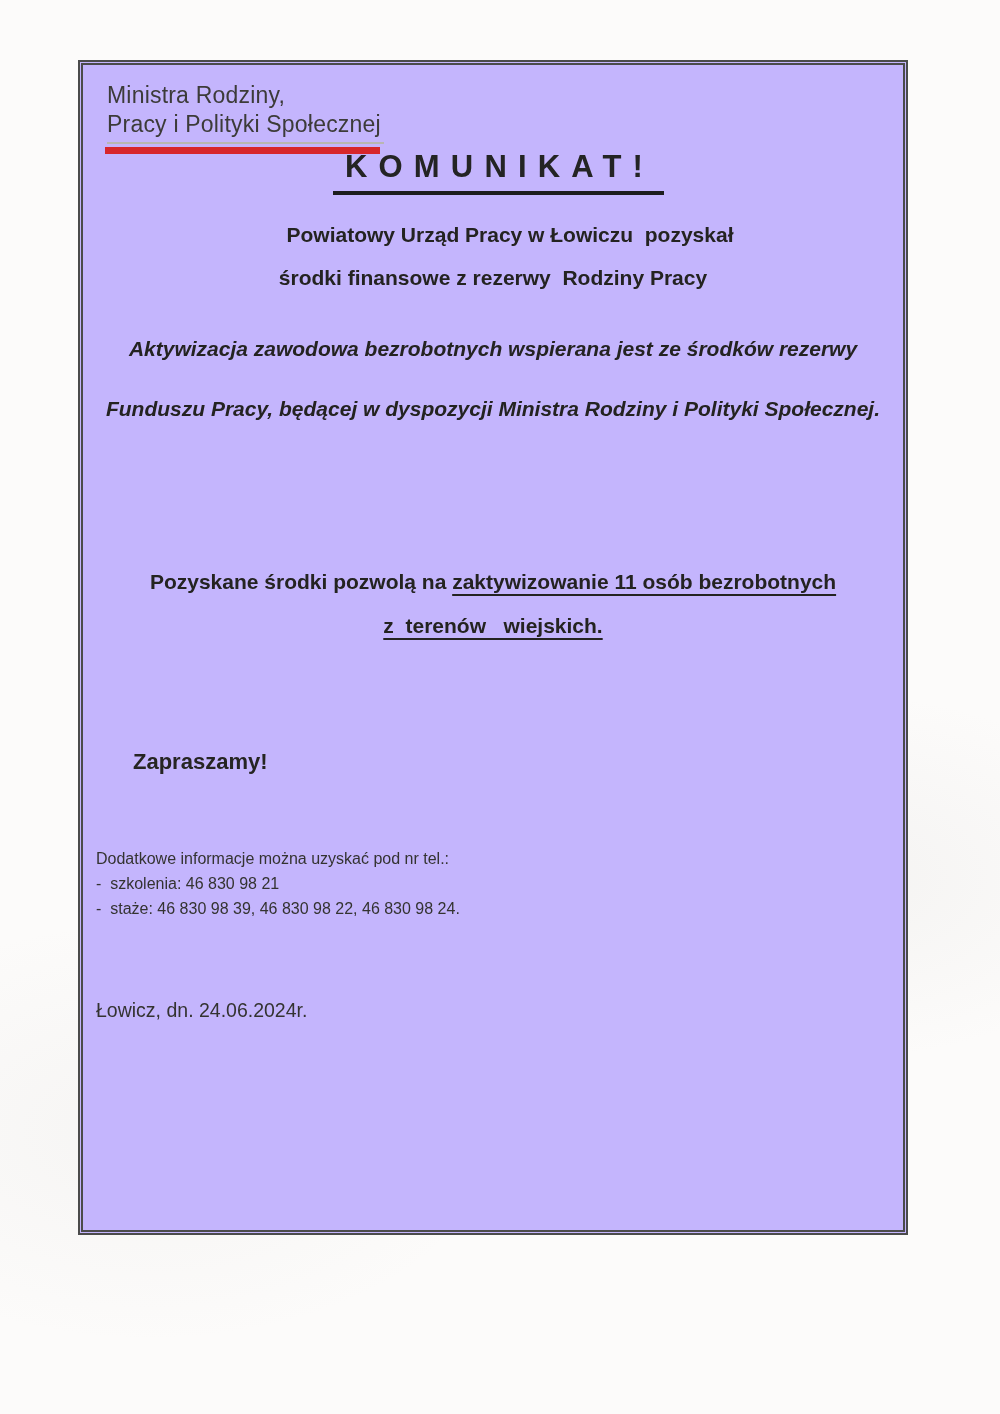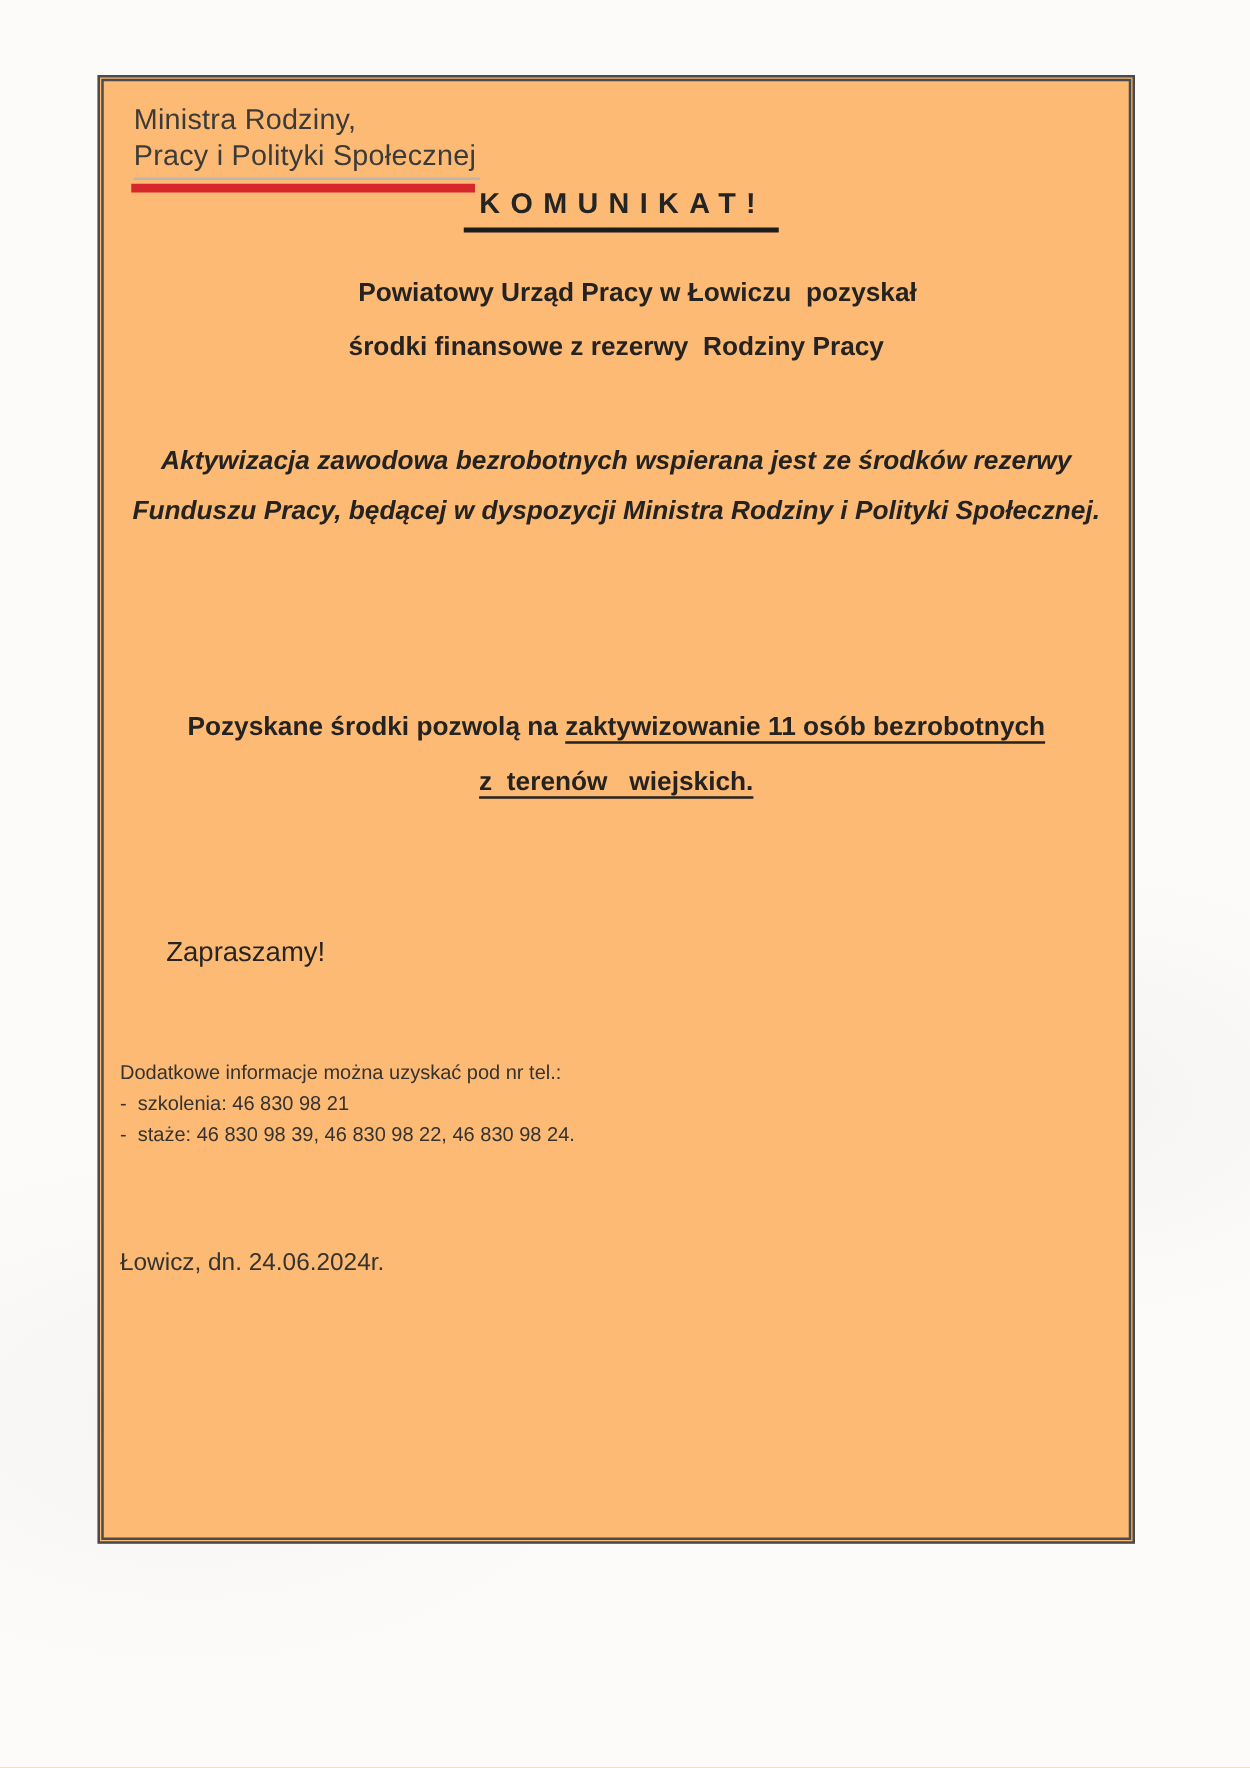--- a/index.html
+++ b/index.html
@@ -18,7 +18,7 @@
     position:absolute;left:78px;top:60px;width:830px;height:1175px;
     box-sizing:border-box;
     border:5px double #4b4b4b;
-    background:#fdba74;
+    background:#c4b5fd;
   }
   .abs{position:absolute;margin:0;}
   .ws{white-space:pre-wrap;}

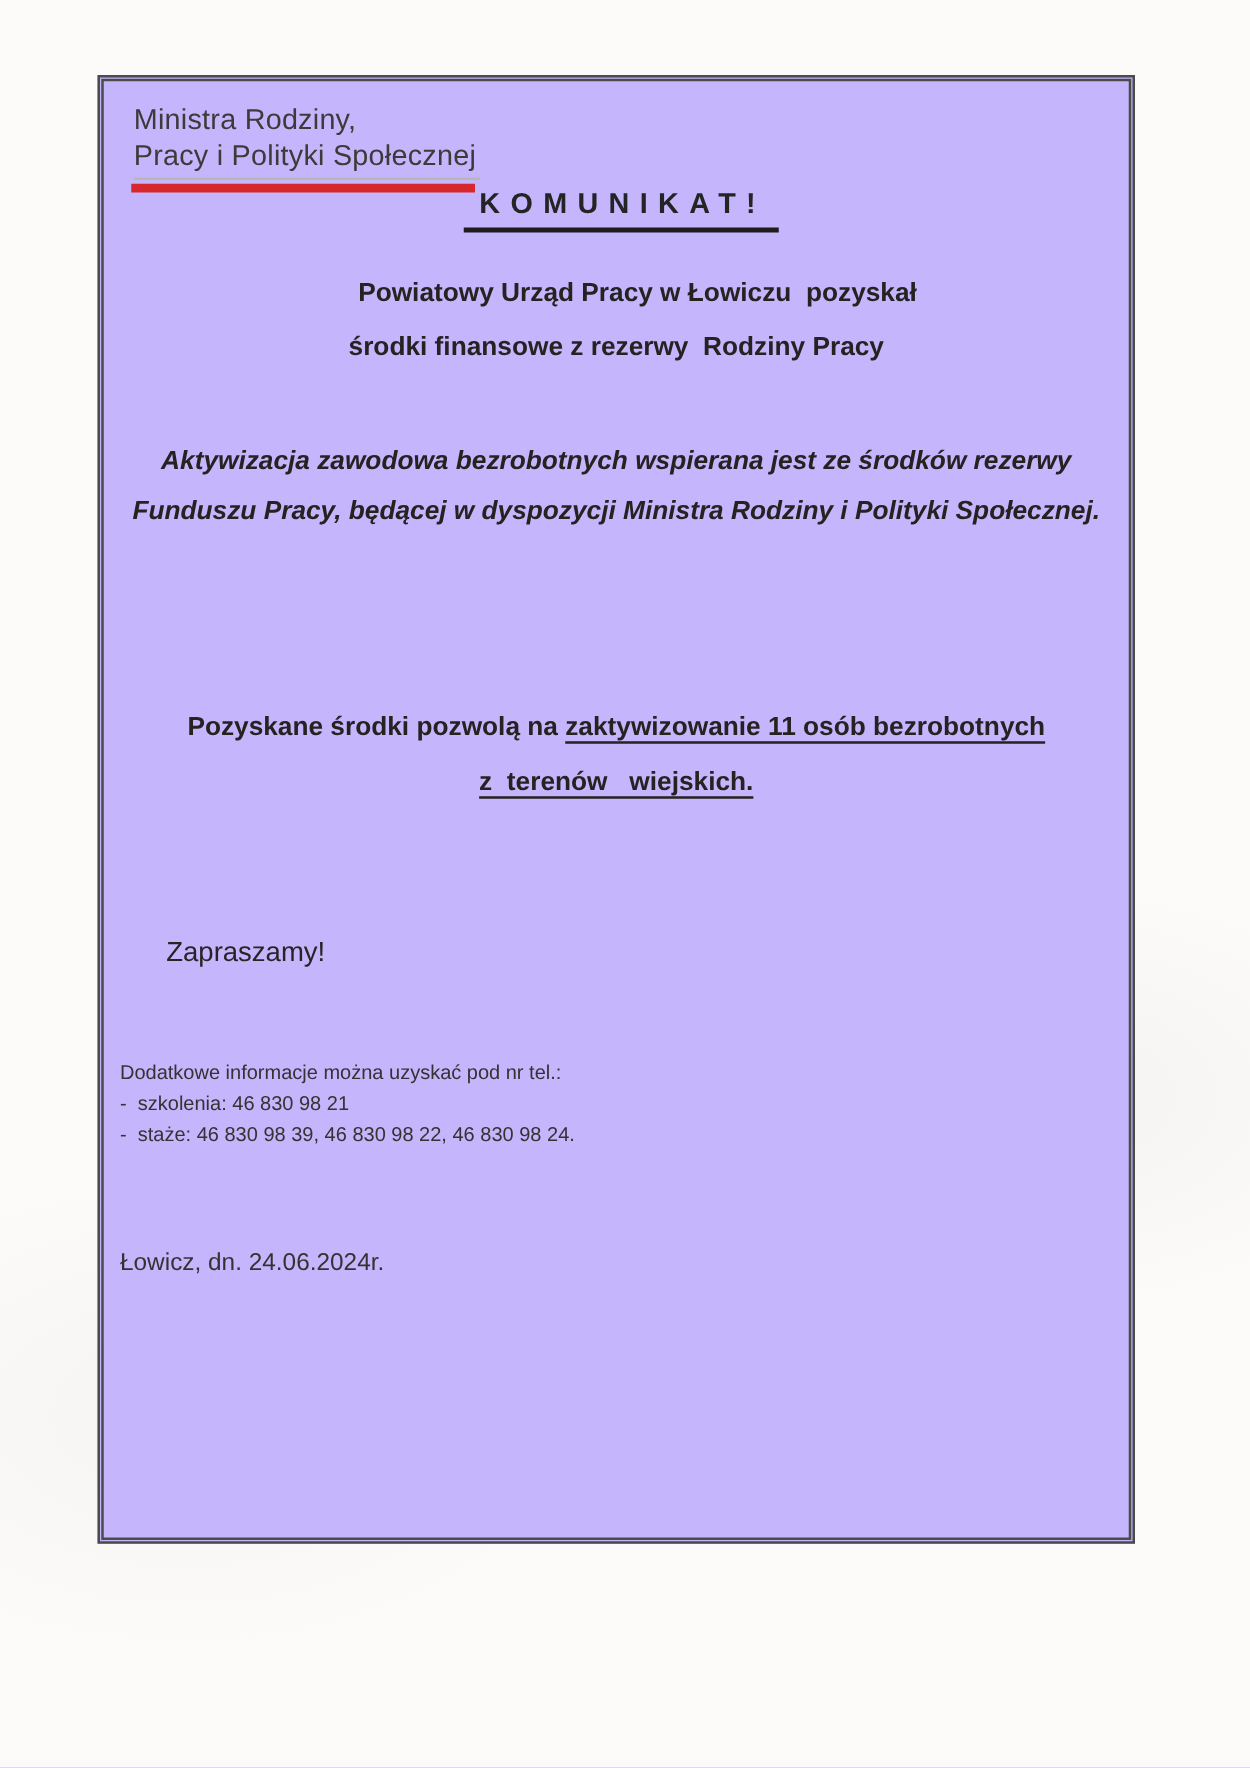--- a/index.html
+++ b/index.html
@@ -30,7 +30,7 @@
   .title-row{left:0;right:0;top:84px;text-align:center;}
   .title{
     display:inline-block;
-    font-size:23px;font-weight:bold;color:#242424;
+    font-size:31px;font-weight:bold;color:#242424;
     letter-spacing:.36em;margin-right:-.36em;
     padding:0 10px 6px 12px;
     border-bottom:4px solid #1d1d1d;

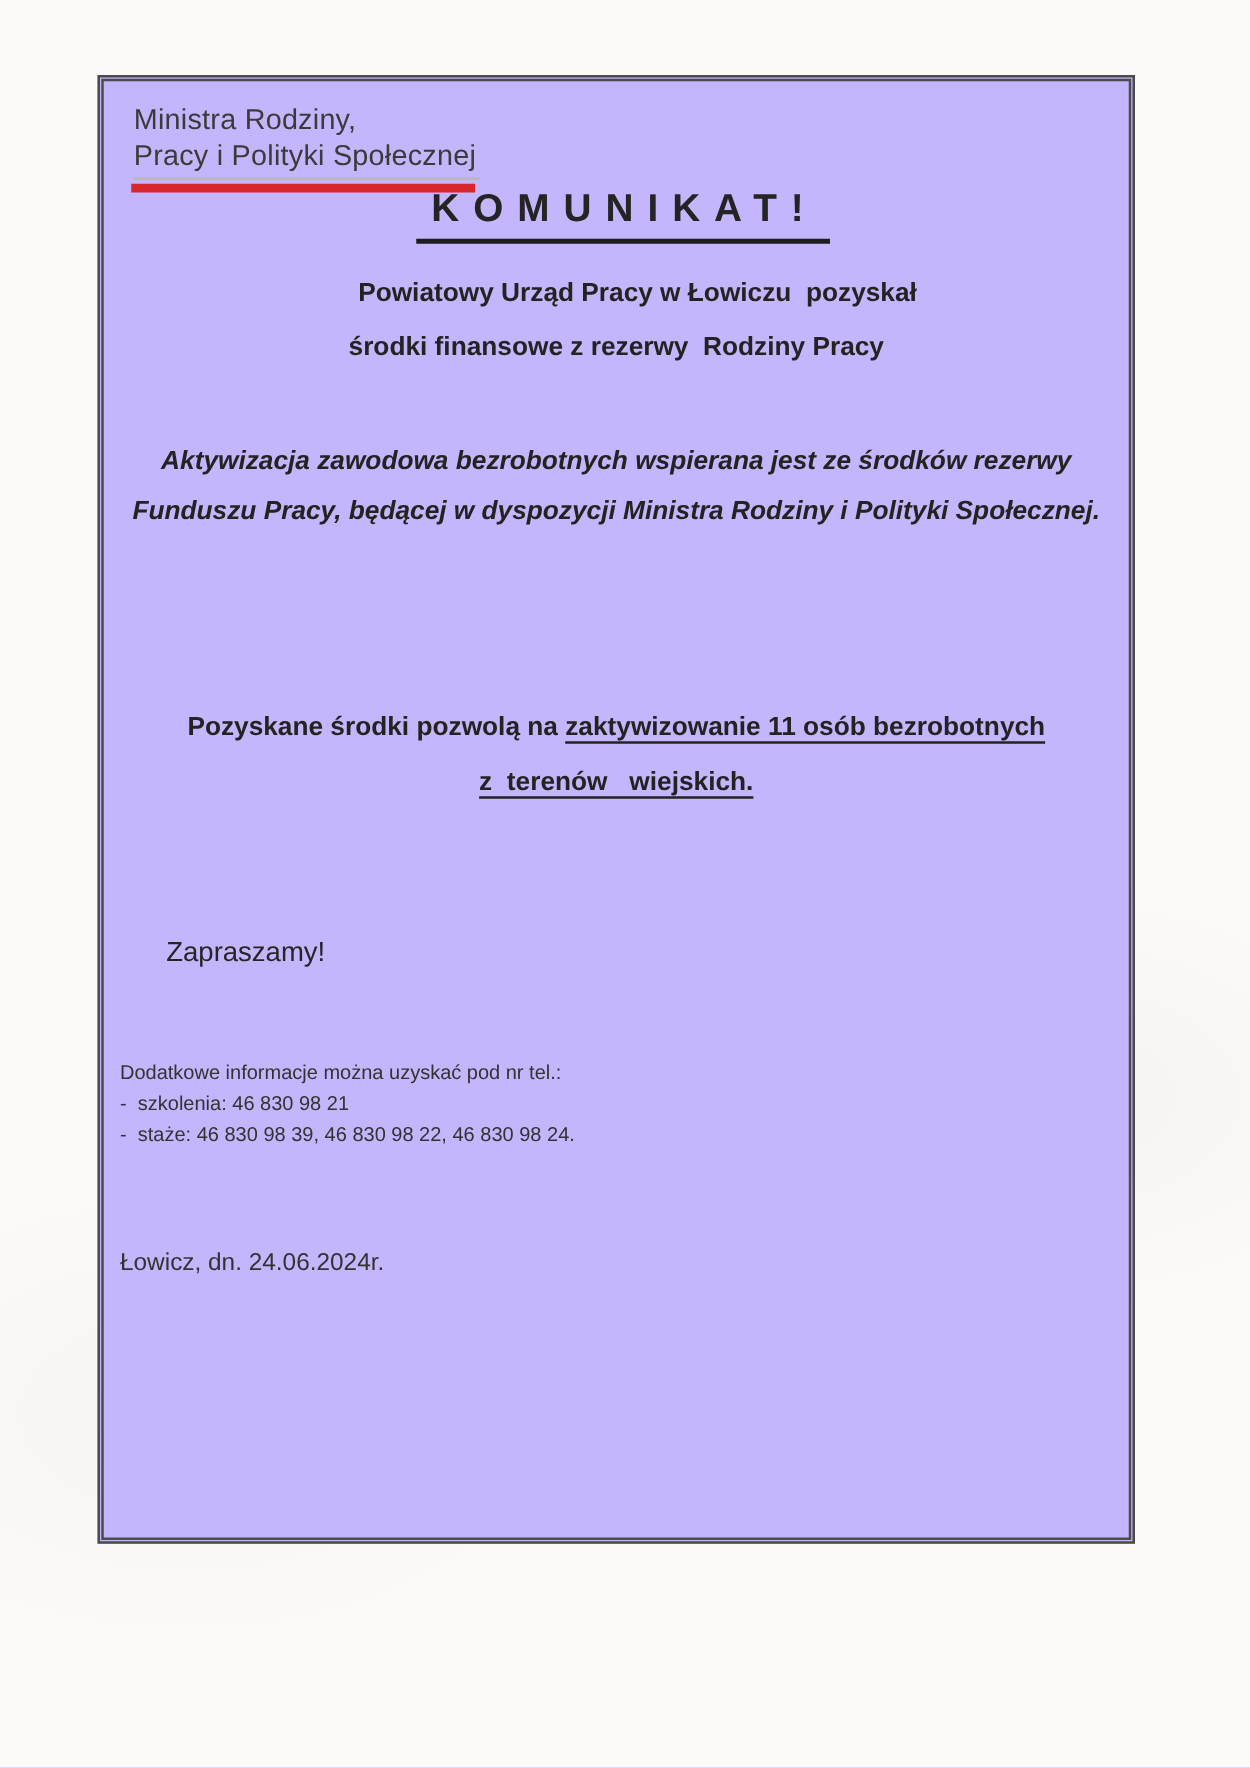--- a/index.html
+++ b/index.html
@@ -42,7 +42,7 @@
   .p1{top:158px;margin-left:34px;}
   .p2{top:201px;}
   .p3{top:244px;left:11px;right:15px;text-align:justify;text-align-last:justify;font-size:20.5px;}
-  .p4{top:292px;}
+  .p4{top:272px;}
   .p5{top:332px;}
   .p6{top:460px;}
   .p7{top:505px;}

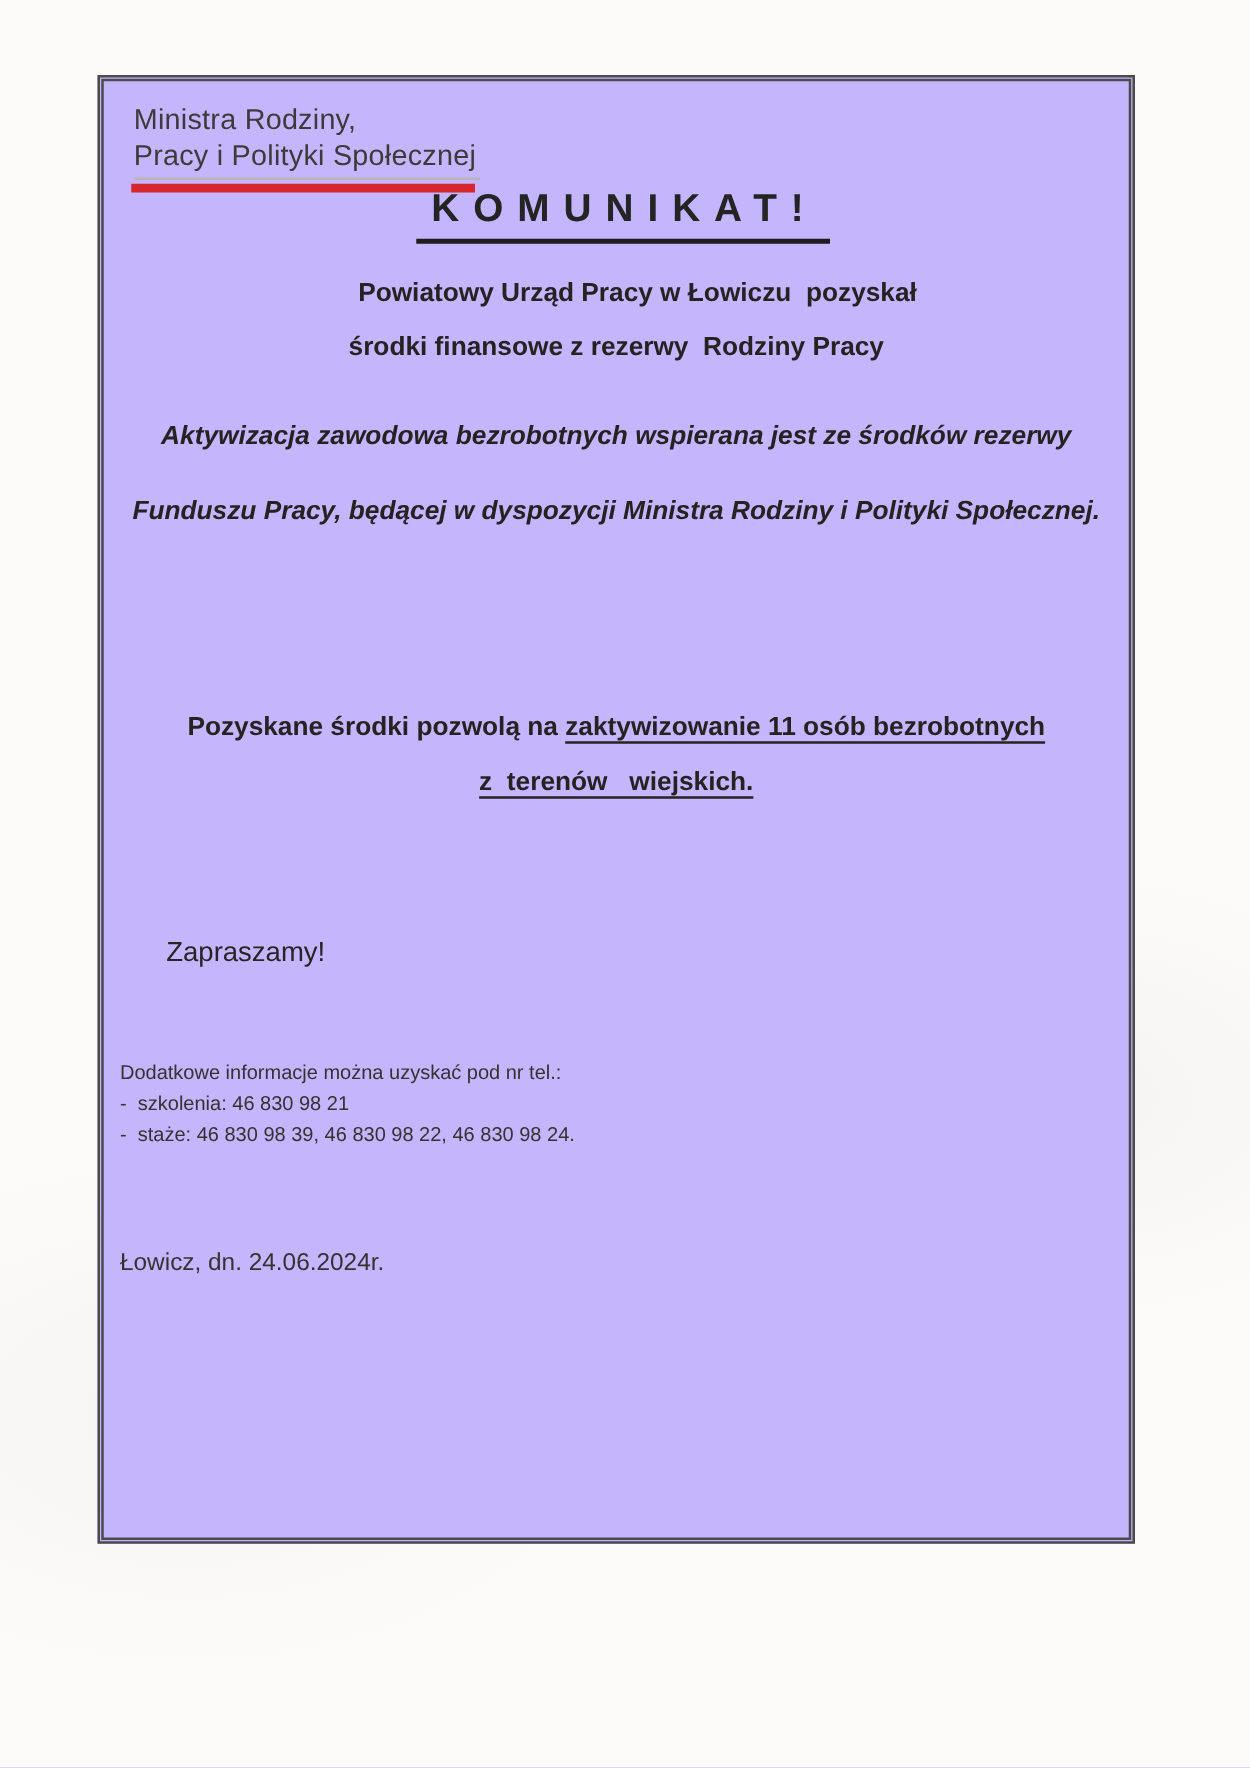--- a/index.html
+++ b/index.html
@@ -53,7 +53,7 @@
     text-underline-offset:5px;
     text-decoration-color:#242321;
   }
-  .closing{left:50px;top:684px;font-weight:normal;font-size:22px;}
+  .closing{left:50px;top:684px;font-weight:bold;font-size:22px;}
   
   .contact{left:13px;top:781px;font-size:16px;color:#343331;line-height:25px;}
   .contact p{margin:0;}

